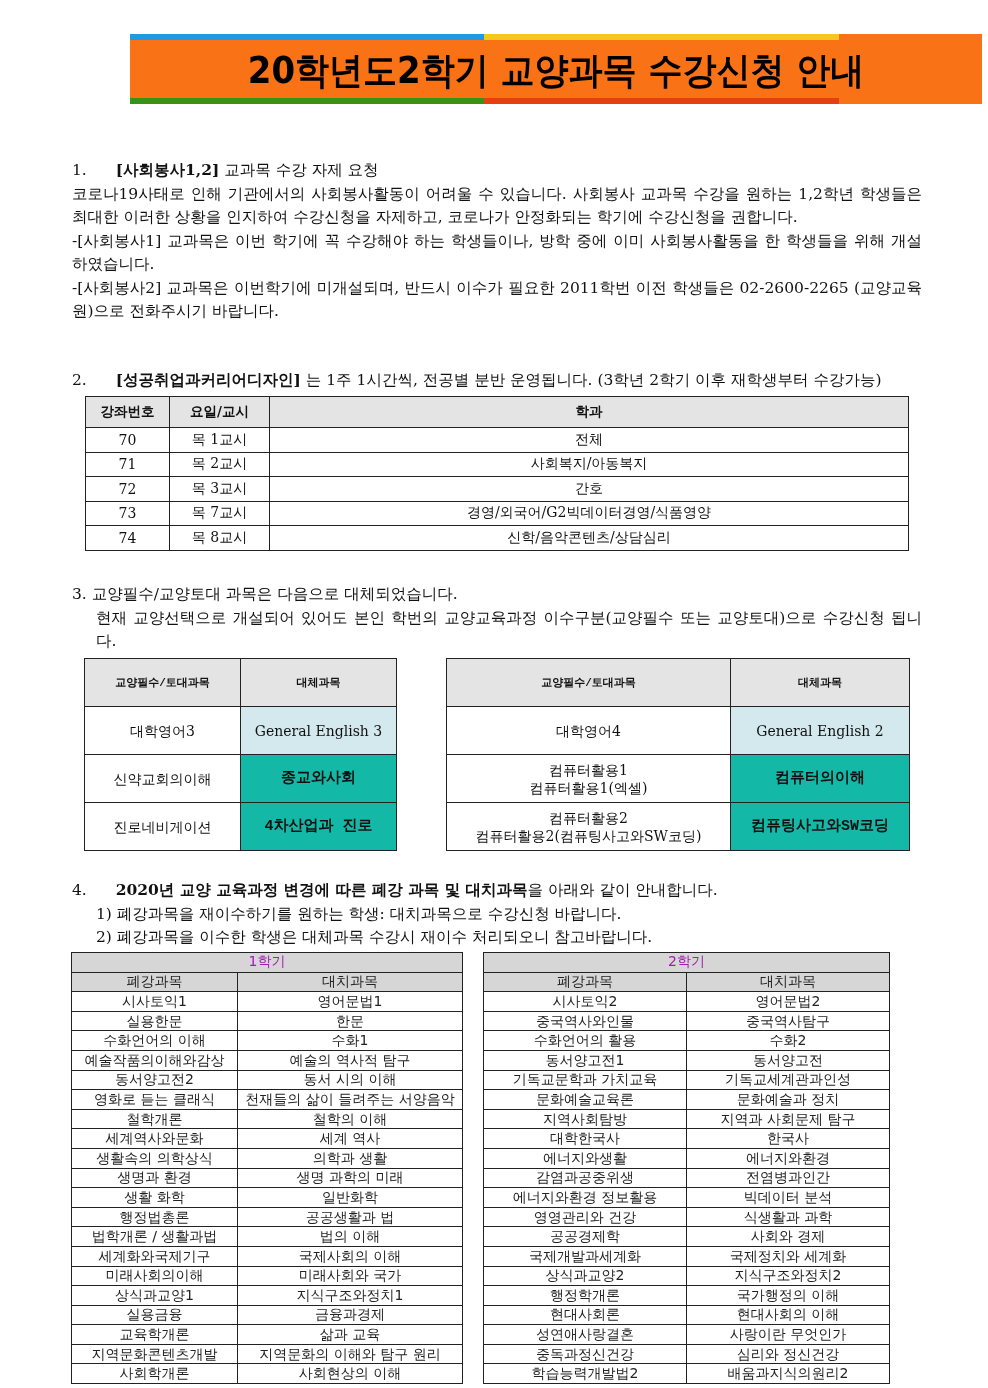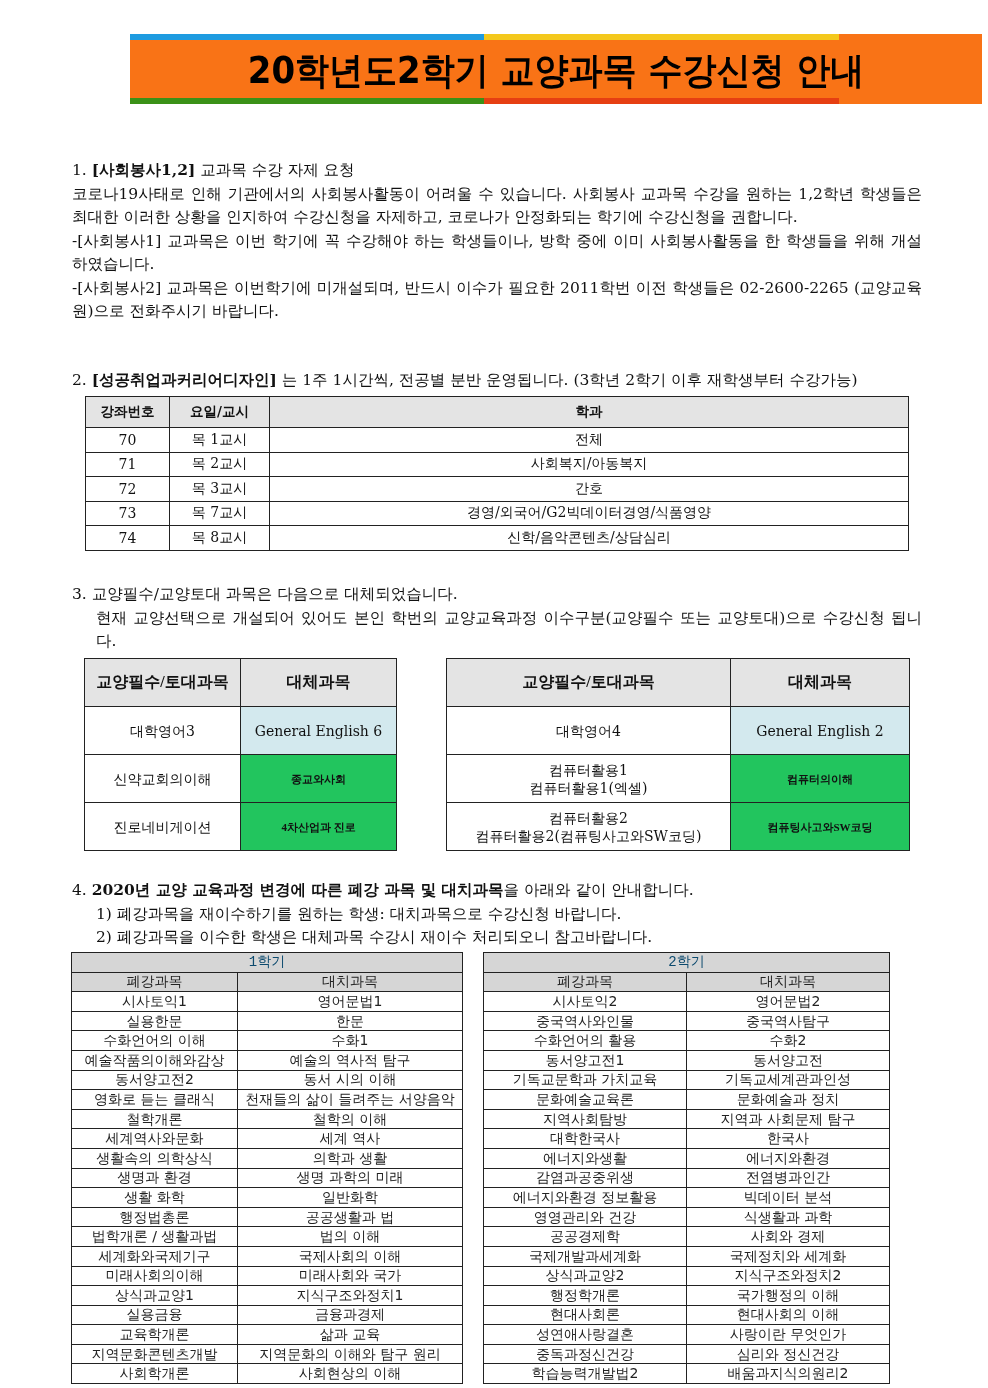--- a/index.html
+++ b/index.html
@@ -16,7 +16,7 @@
     font-family: "DejaVu Sans", "Liberation Sans", sans-serif; font-weight: bold; font-size: 34px; letter-spacing: 0px; color: #000; transform: scaleY(1.08); }
 
   .para { position: absolute; left: 72px; width: 850px; font-size: 15.5px; line-height: 23.5px; text-align: justify; }
-  .para b { font-weight: bold; }
+  .para b { font-weight: bold; margin-left: 24px; }
   .indent { padding-left: 24px; }
 
   table { border-collapse: collapse; position: absolute; font-family: "DejaVu Serif", serif; padding-left: 42px; }

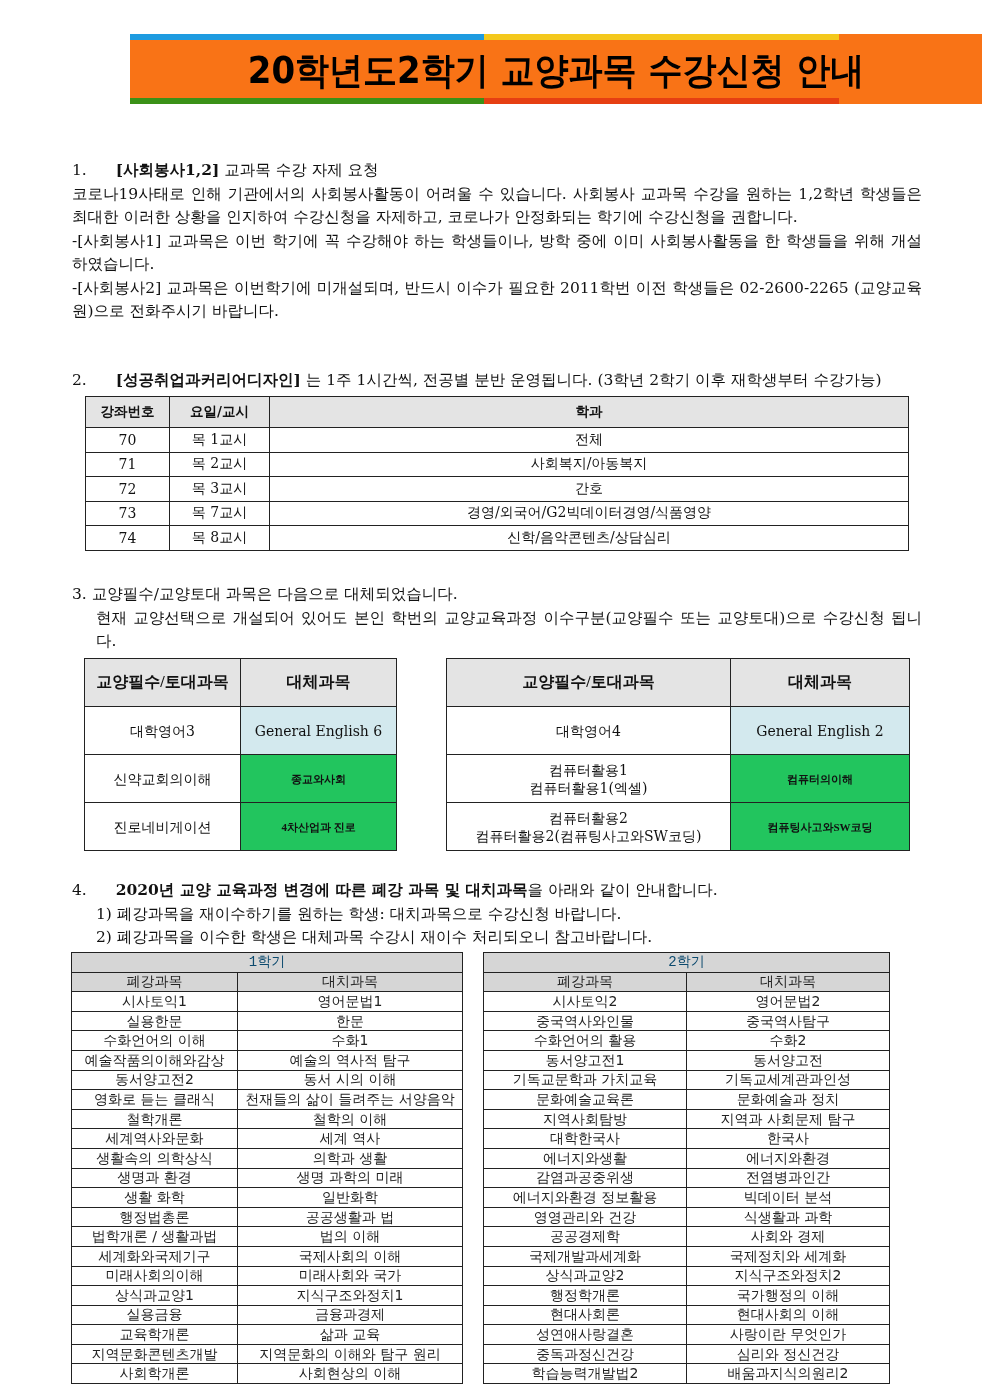--- a/index.html
+++ b/index.html
@@ -27,7 +27,7 @@
   #t2 td { height: 24.5px; }
 
   .t3 { top: 658px; font-size: 14px; }
-  .t3 th { background: #e4e4e4; height: 48px; font-weight: bold; font-family: Liberation Serif, serif; font-size: 16px; }
+  .t3 th { background: #e4e4e4; height: 48px; font-weight: bold; font-family: Liberation Mono, monospace; font-size: 11px; }
   .t3 td { height: 48px; line-height: 18px; }
   .t3 td.sub { background: #d3e9ee; }
   .t3 td.subb { background: #22c55e; font-weight: bold; font-family: Liberation Serif, serif; font-size: 11px; }

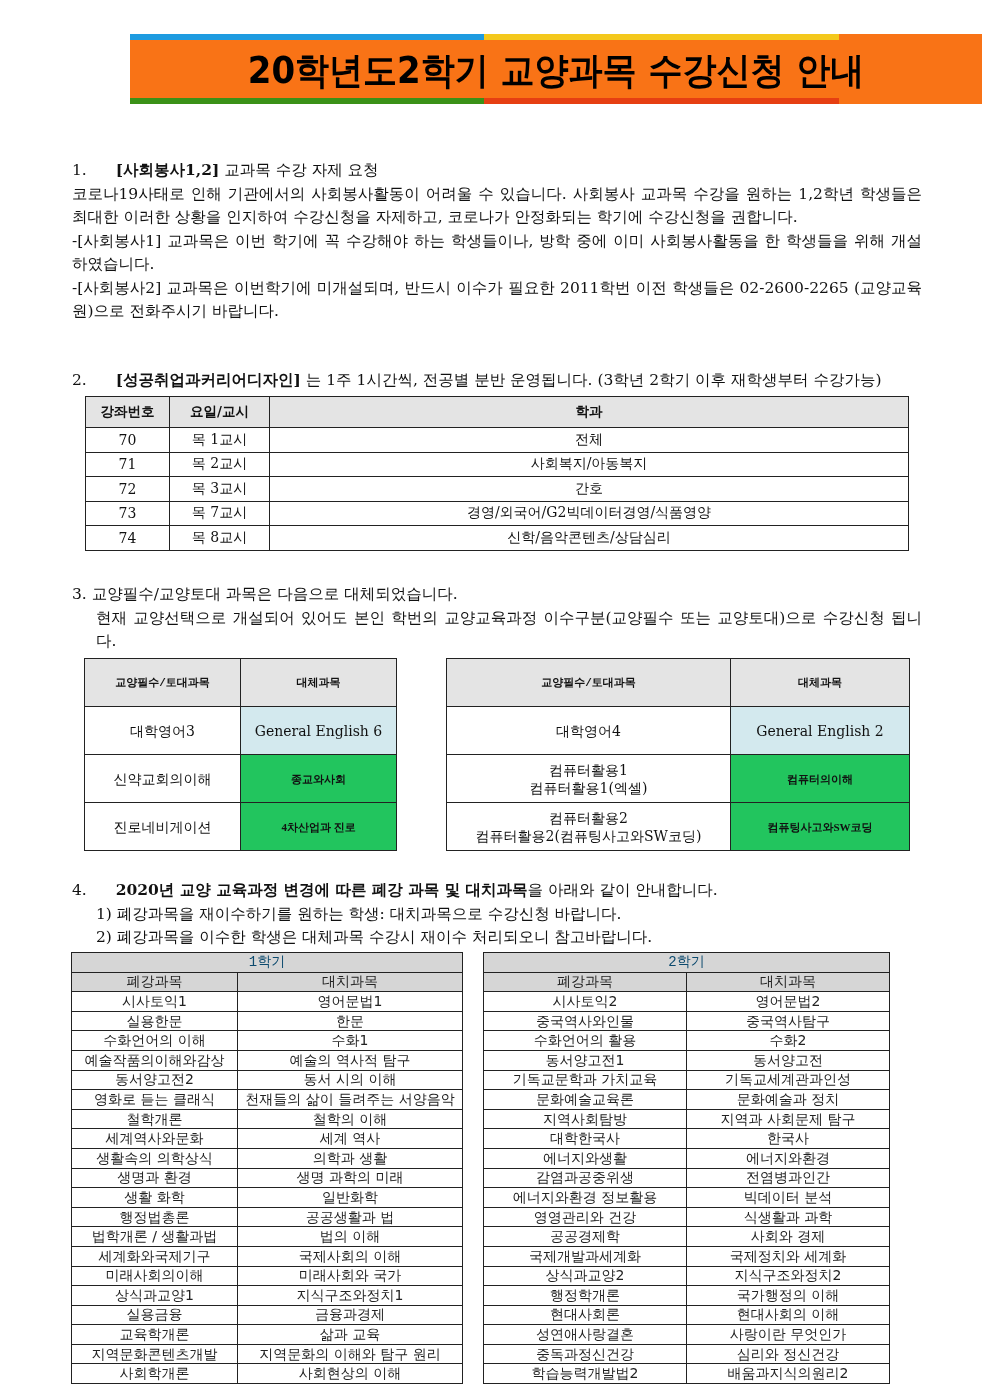--- a/index.html
+++ b/index.html
@@ -123,7 +123,7 @@
   <tbody id="t3abody">
       <tr>
         <td>대학영어3</td>
-        <td class="sub">General English 6</td>
+        <td class="sub">General English 3</td>
       </tr>
       <tr>
         <td>신약교회의이해</td>

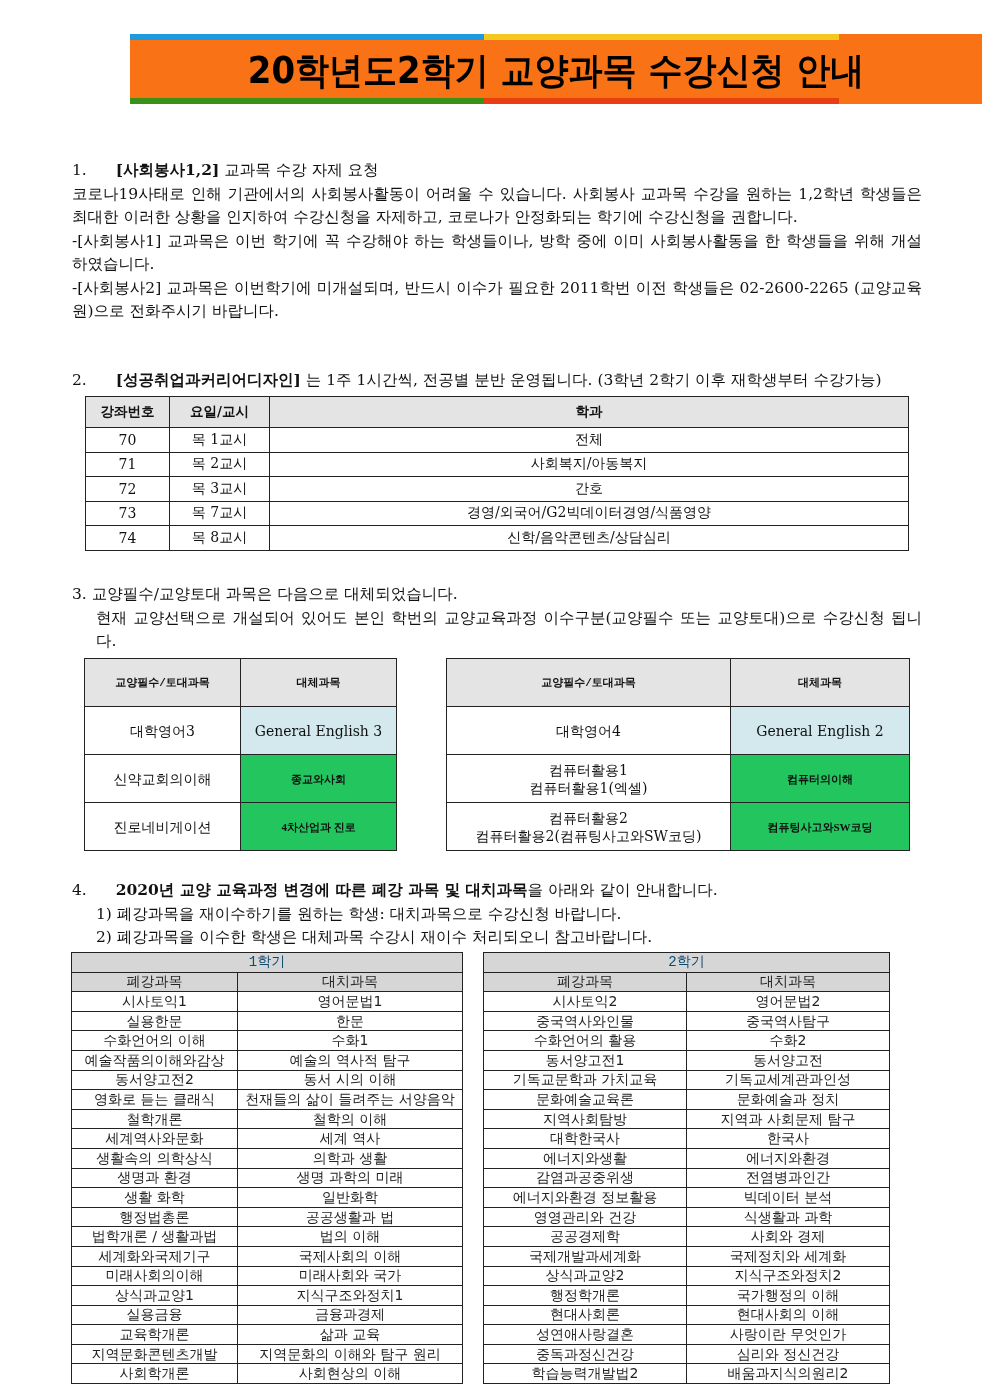--- a/index.html
+++ b/index.html
@@ -30,7 +30,7 @@
   .t3 th { background: #e4e4e4; height: 48px; font-weight: bold; font-family: Liberation Mono, monospace; font-size: 11px; }
   .t3 td { height: 48px; line-height: 18px; }
   .t3 td.sub { background: #d3e9ee; }
-  .t3 td.subb { background: #22c55e; font-weight: bold; font-family: Liberation Serif, serif; font-size: 11px; }
+  .t3 td.subb { background: #14b8a6; font-weight: bold; font-family: Liberation Mono, monospace; font-size: 15px; }
   #t3a { left: 84px; width: 313px; }
   #t3b { left: 446px; width: 464px; }
 

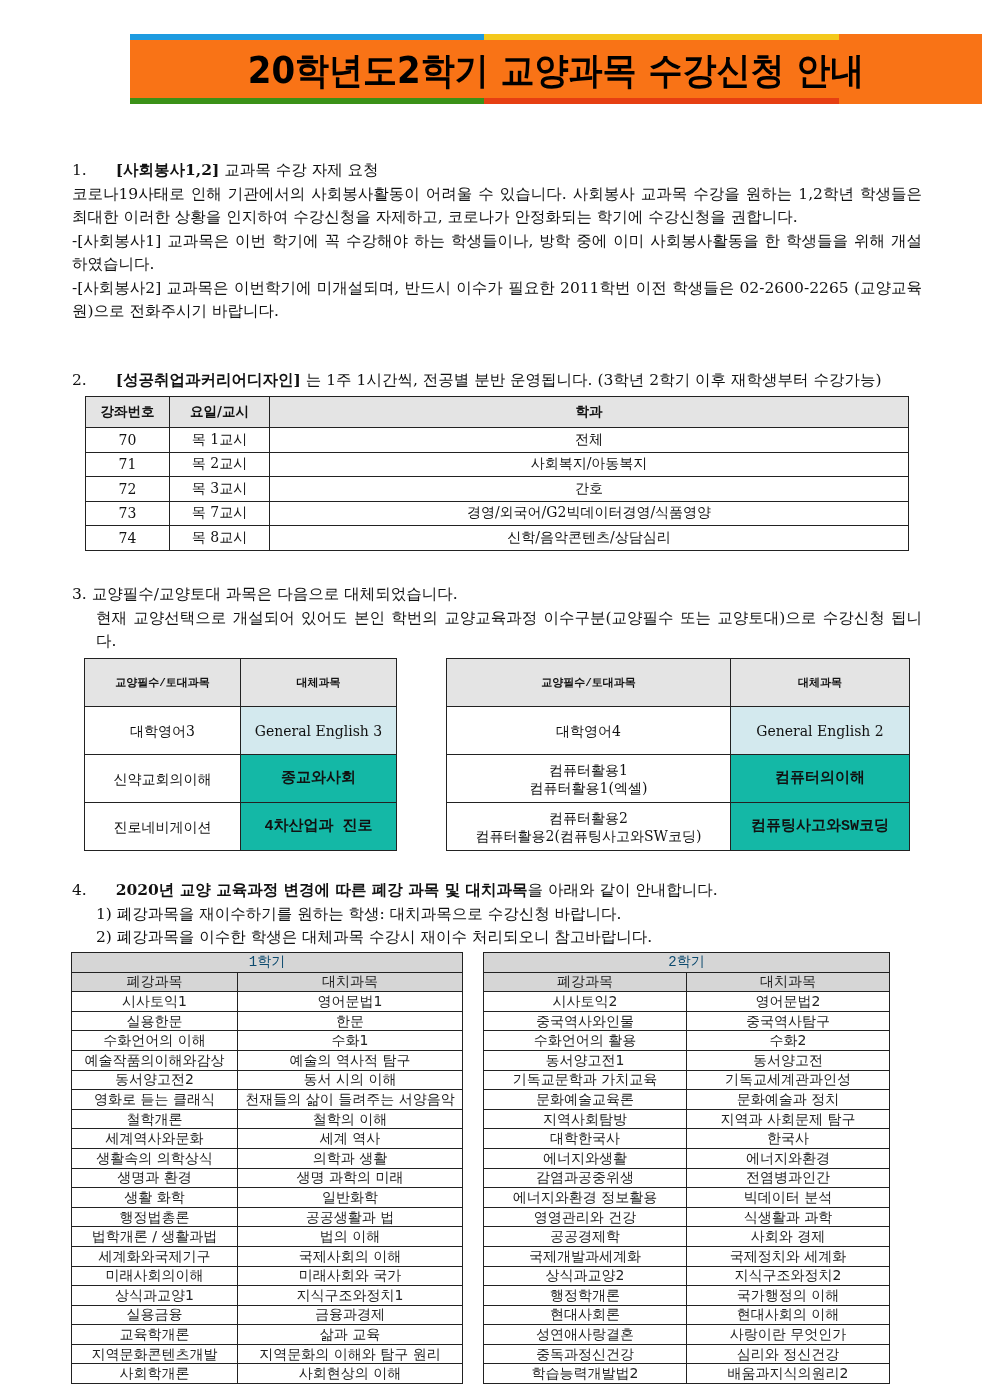--- a/index.html
+++ b/index.html
@@ -36,7 +36,7 @@
 
   .t4 { top: 952px; font-size: 14px; font-family: "DejaVu Sans", sans-serif; }
   .t4 td { height: 19.6px; line-height: 17px; padding: 0 2px; white-space: nowrap; color: #222; }
-  .t4 th { height: 19.6px; background: #d6d6d6; color: #0c4a6e; font-weight: normal; font-family: Liberation Mono, monospace; }
+  .t4 th { height: 19.6px; background: #d6d6d6; color: #a21caf; font-weight: normal; }
   .t4 tr.colh td { background: #d6d6d6; }
   #t4a { left: 71px; width: 392px; }
   #t4b { left: 483px; width: 407px; }

